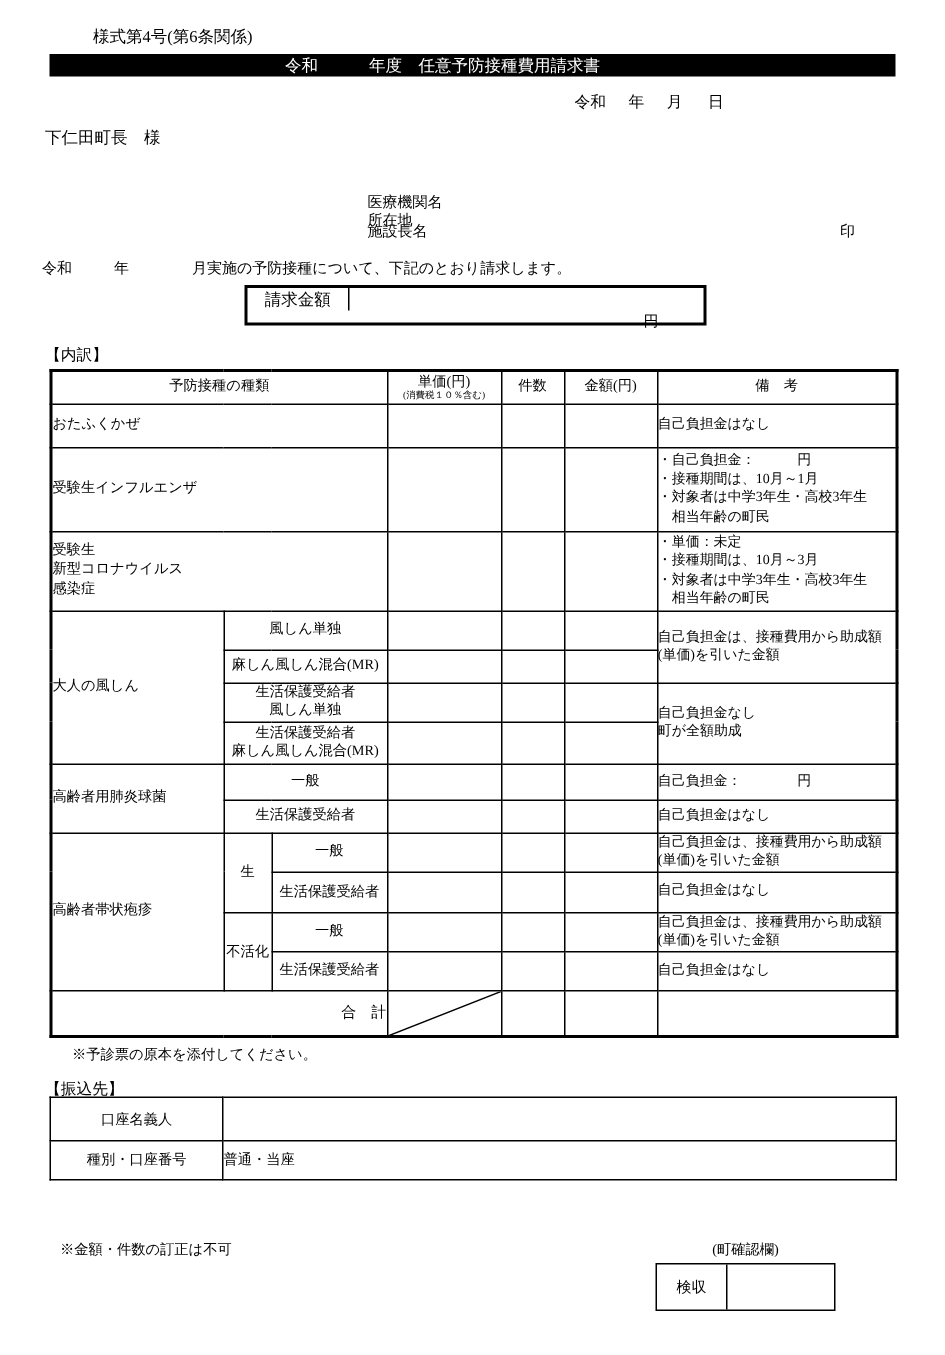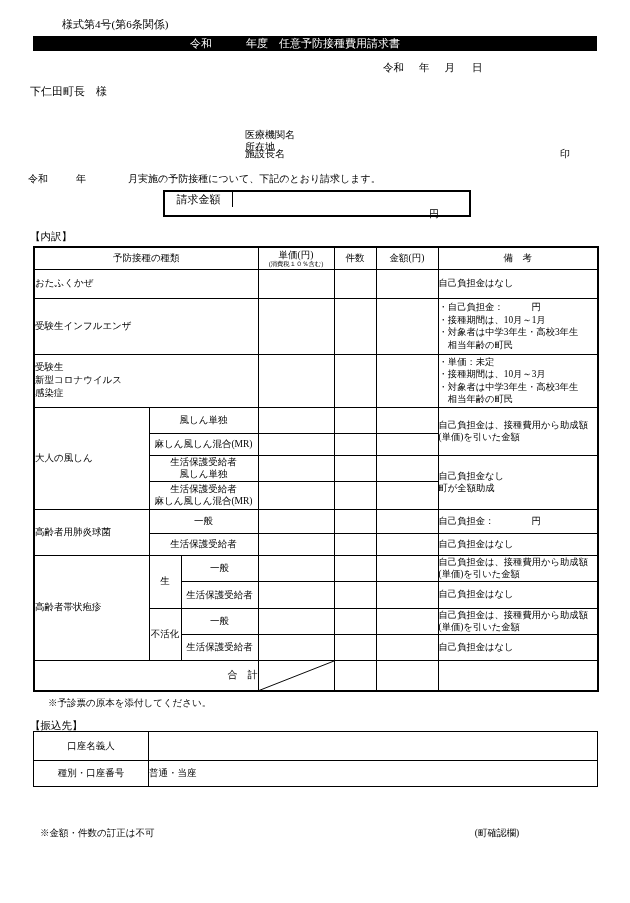--- a/index.html
+++ b/index.html
@@ -316,6 +316,10 @@
   <div class="abs note note-teisei">※金額・件数の訂正は不可</div>
   <div class="abs town-check">(町確認欄)</div>
 
+  <div class="abs kenshu-box">
+    <div class="kenshu-label">検収</div>
+    <div class="kenshu-blank"></div>
+  </div>
 
 </div>
 

